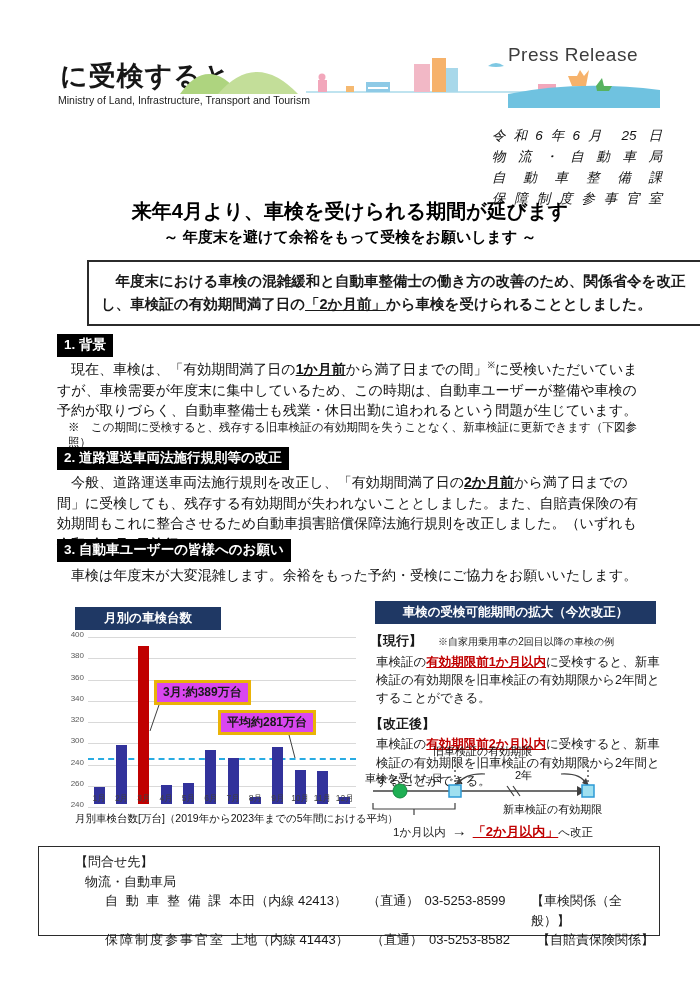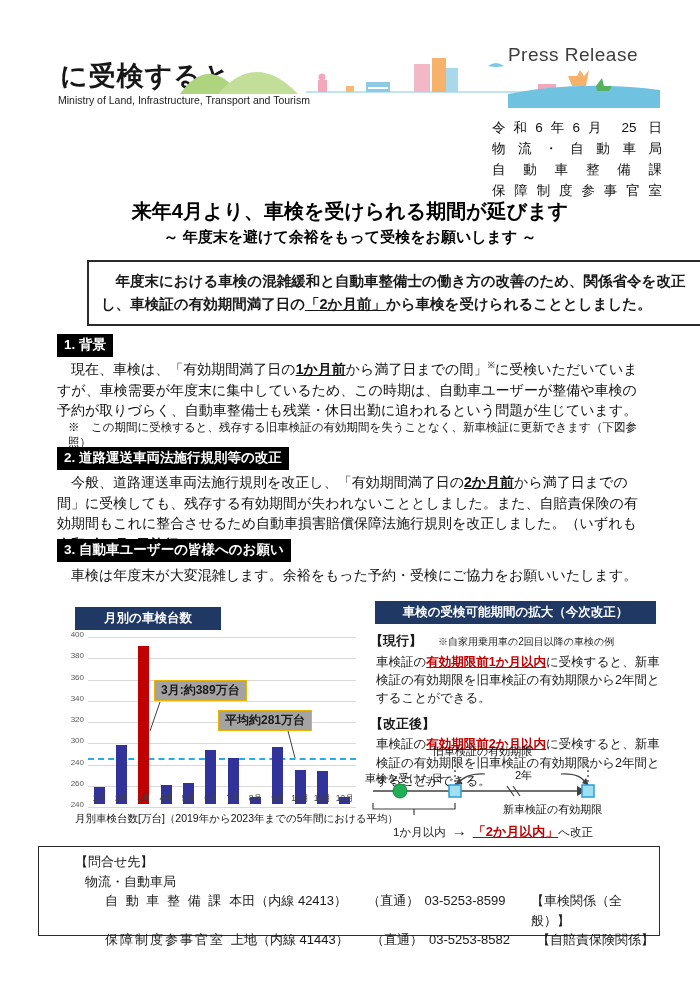--- a/index.html
+++ b/index.html
@@ -14,7 +14,7 @@
   .hero-svg { position:absolute; left:178px; top:46px; }
 
   
-  .meta { position:absolute; right:38px; top:118px; width:170px; }
+  .meta { position:absolute; right:38px; top:126px; width:170px;font-style:italic; }
   .meta div { font-size:13.5px; line-height:1.55; text-align:justify; text-align-last:justify; color:#111; }
 
   

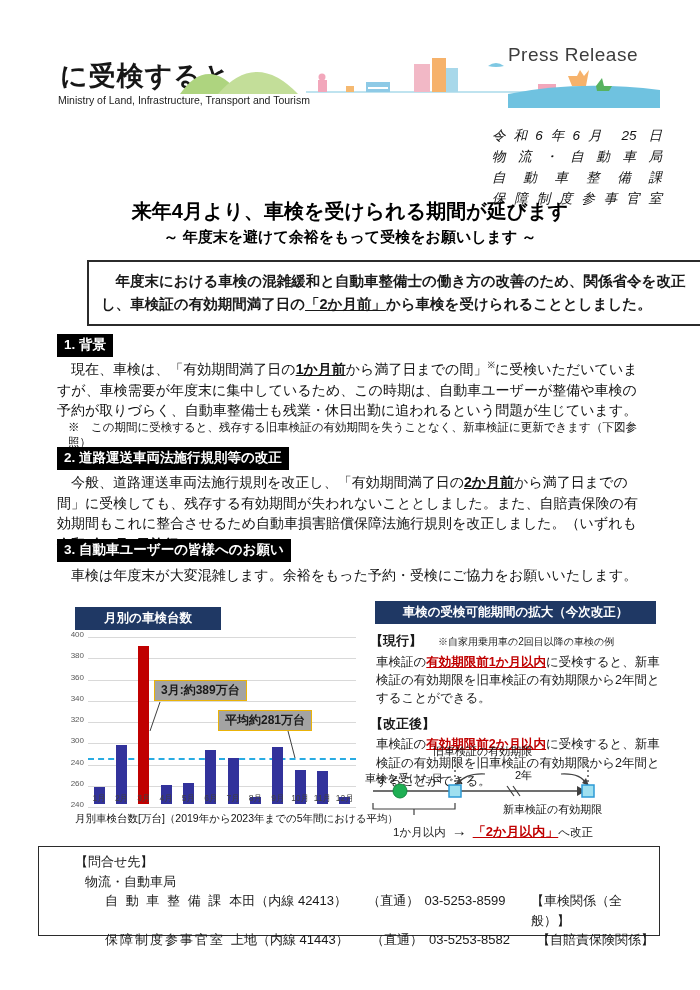--- a/index.html
+++ b/index.html
@@ -55,7 +55,7 @@
   .avg-line { position:absolute; left:0; width:100%; border-top:2px dashed #29abe2; }
   .xrow { position:absolute; left:26px; top:163px; width:268px; display:flex;align-items:center; }
   .xlabel { flex:1; text-align:center; font-size:8.5px; color:#404040; }
-  .ann { position:absolute; background:#a3a3a3; border:1px solid #eab308; font-weight:bold; font-size:12px; padding:1px 6px; white-space:nowrap; }
+  .ann { position:absolute; background:#d946ef; border:3px solid #eab308; font-weight:bold; font-size:12px; padding:1px 6px; white-space:nowrap; }
   .ann1 { left:66px; top:46px; }
   .ann2 { left:130px; top:76px; }
   .conn { position:absolute; left:0; top:0; pointer-events:none; }

